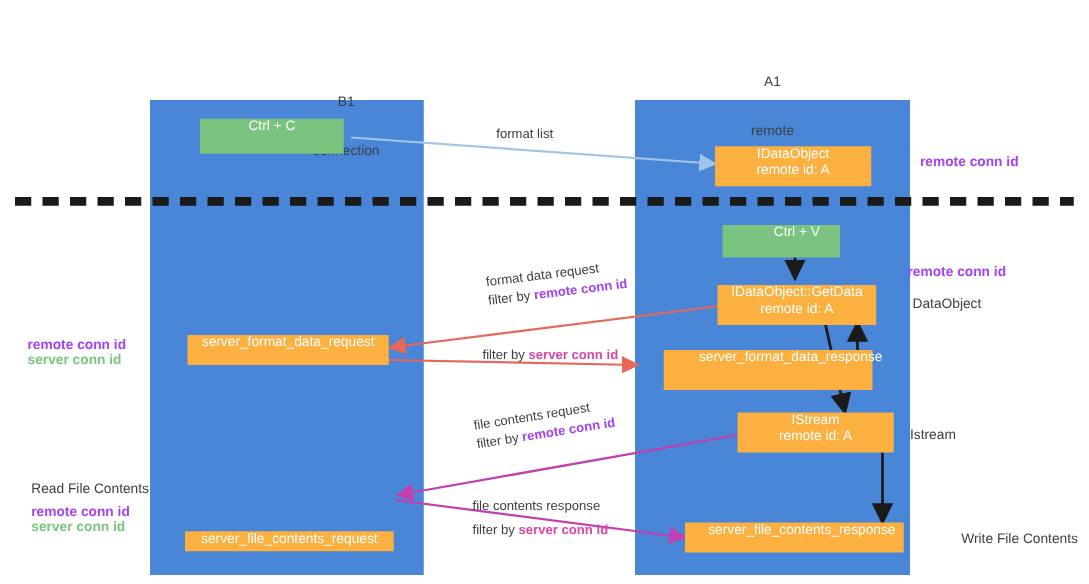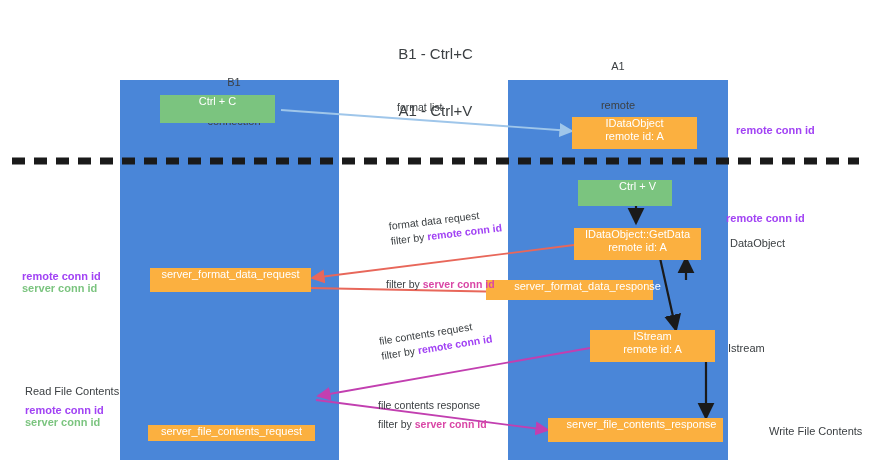--- a/index.html
+++ b/index.html
@@ -64,10 +64,6 @@
 
 <div id="stage">
 
-  <div class="title">
-    <div>B1 - Ctrl+C</div>
-    <div>A1 - Ctrl+V</div>
-  </div>
 
   <div class="lane" style="left:120px;top:80px;width:219px;height:380px;"></div>
   <div class="lane" style="left:508px;top:80px;width:220px;height:380px;"></div>

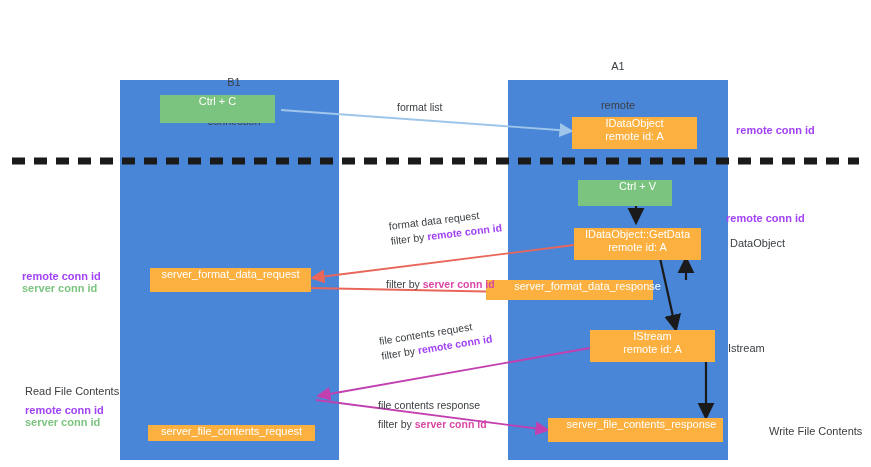--- a/index.html
+++ b/index.html
@@ -68,7 +68,7 @@
   <div class="lane" style="left:120px;top:80px;width:219px;height:380px;"></div>
   <div class="lane" style="left:508px;top:80px;width:220px;height:380px;"></div>
 
-  <div class="lane-header" style="left:120px;top:50px;width:228px;">
+  <div class="lane-header" style="left:120px;top:50px;width:228px;padding-left:43px;">
     <div>B1</div>
     <div>connection</div>
   </div>

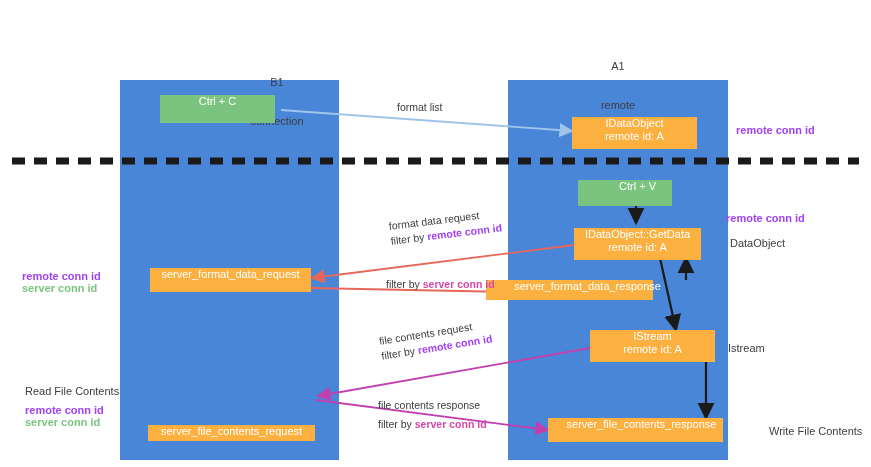--- a/index.html
+++ b/index.html
@@ -136,7 +136,7 @@
     <span>server_format_data_request</span>
   </div>
 
-  <div class="node orange" style="left:486px;top:280px;width:167px;height:20px;padding-left:36px;">
+  <div class="node orange" style="left:531px;top:280px;width:167px;height:32px;padding-left:36px;">
     <span>server_format_data_response</span>
   </div>
 

